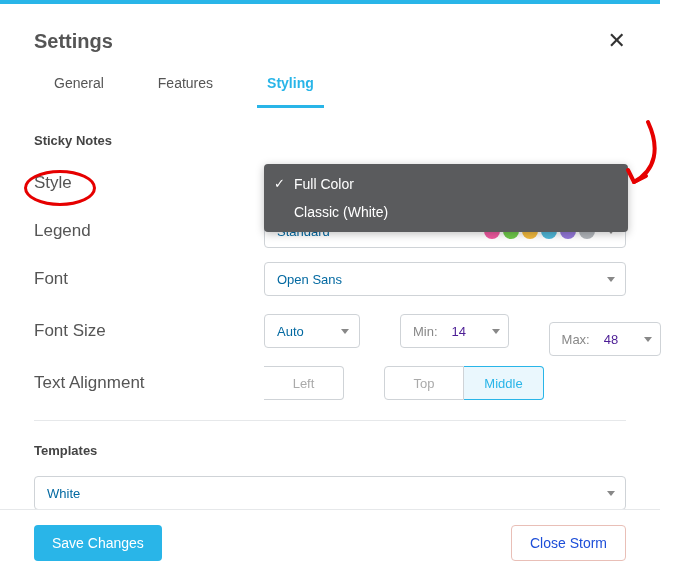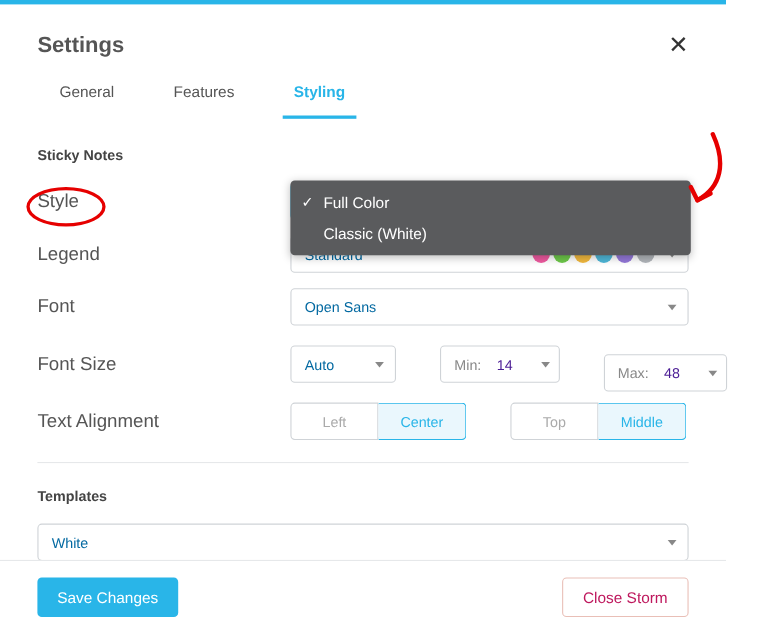--- a/index.html
+++ b/index.html
@@ -178,7 +178,6 @@
       <div class="controls" style="gap:40px;">
         <div class="seg-group pair">
           <div class="seg">Left</div>
-          <div class="seg active">Center</div>
         </div>
         <div class="seg-group pair">
           <div class="seg">Top</div>

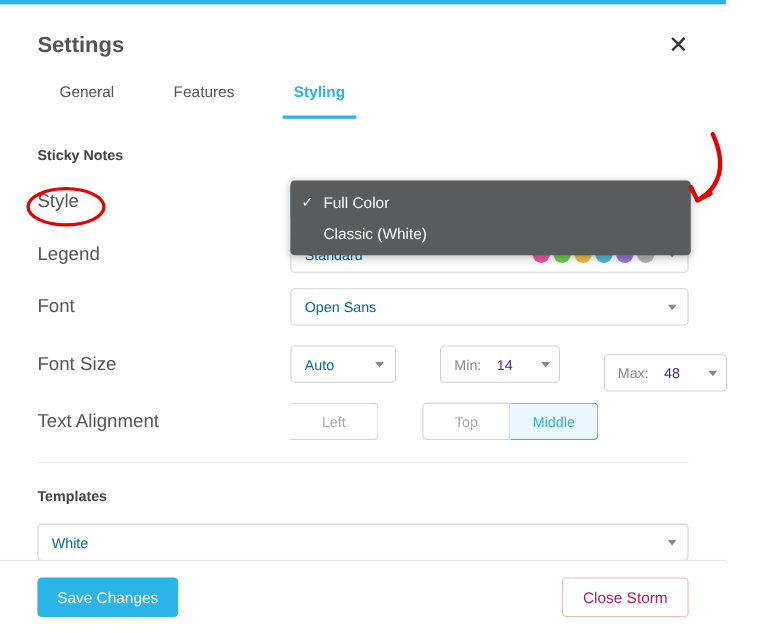--- a/index.html
+++ b/index.html
@@ -63,7 +63,7 @@
   }
   .btn { height: 36px; padding: 0 18px; border-radius: 4px; font-size: 14px; cursor:pointer; display:flex; align-items:center; }
   .btn-primary { background: #29b5e8; color:#fff; border:none; font-weight:500; }
-  .btn-outline-danger { background:#fff; color:#be185d; border:1px solid #e9bfb7;margin-left:34px; }
+  .btn-outline-danger { background:#fff; color:#1d4ed8; border:1px solid #e9bfb7;margin-left:34px; }
 
   
   .anno-ellipse {

